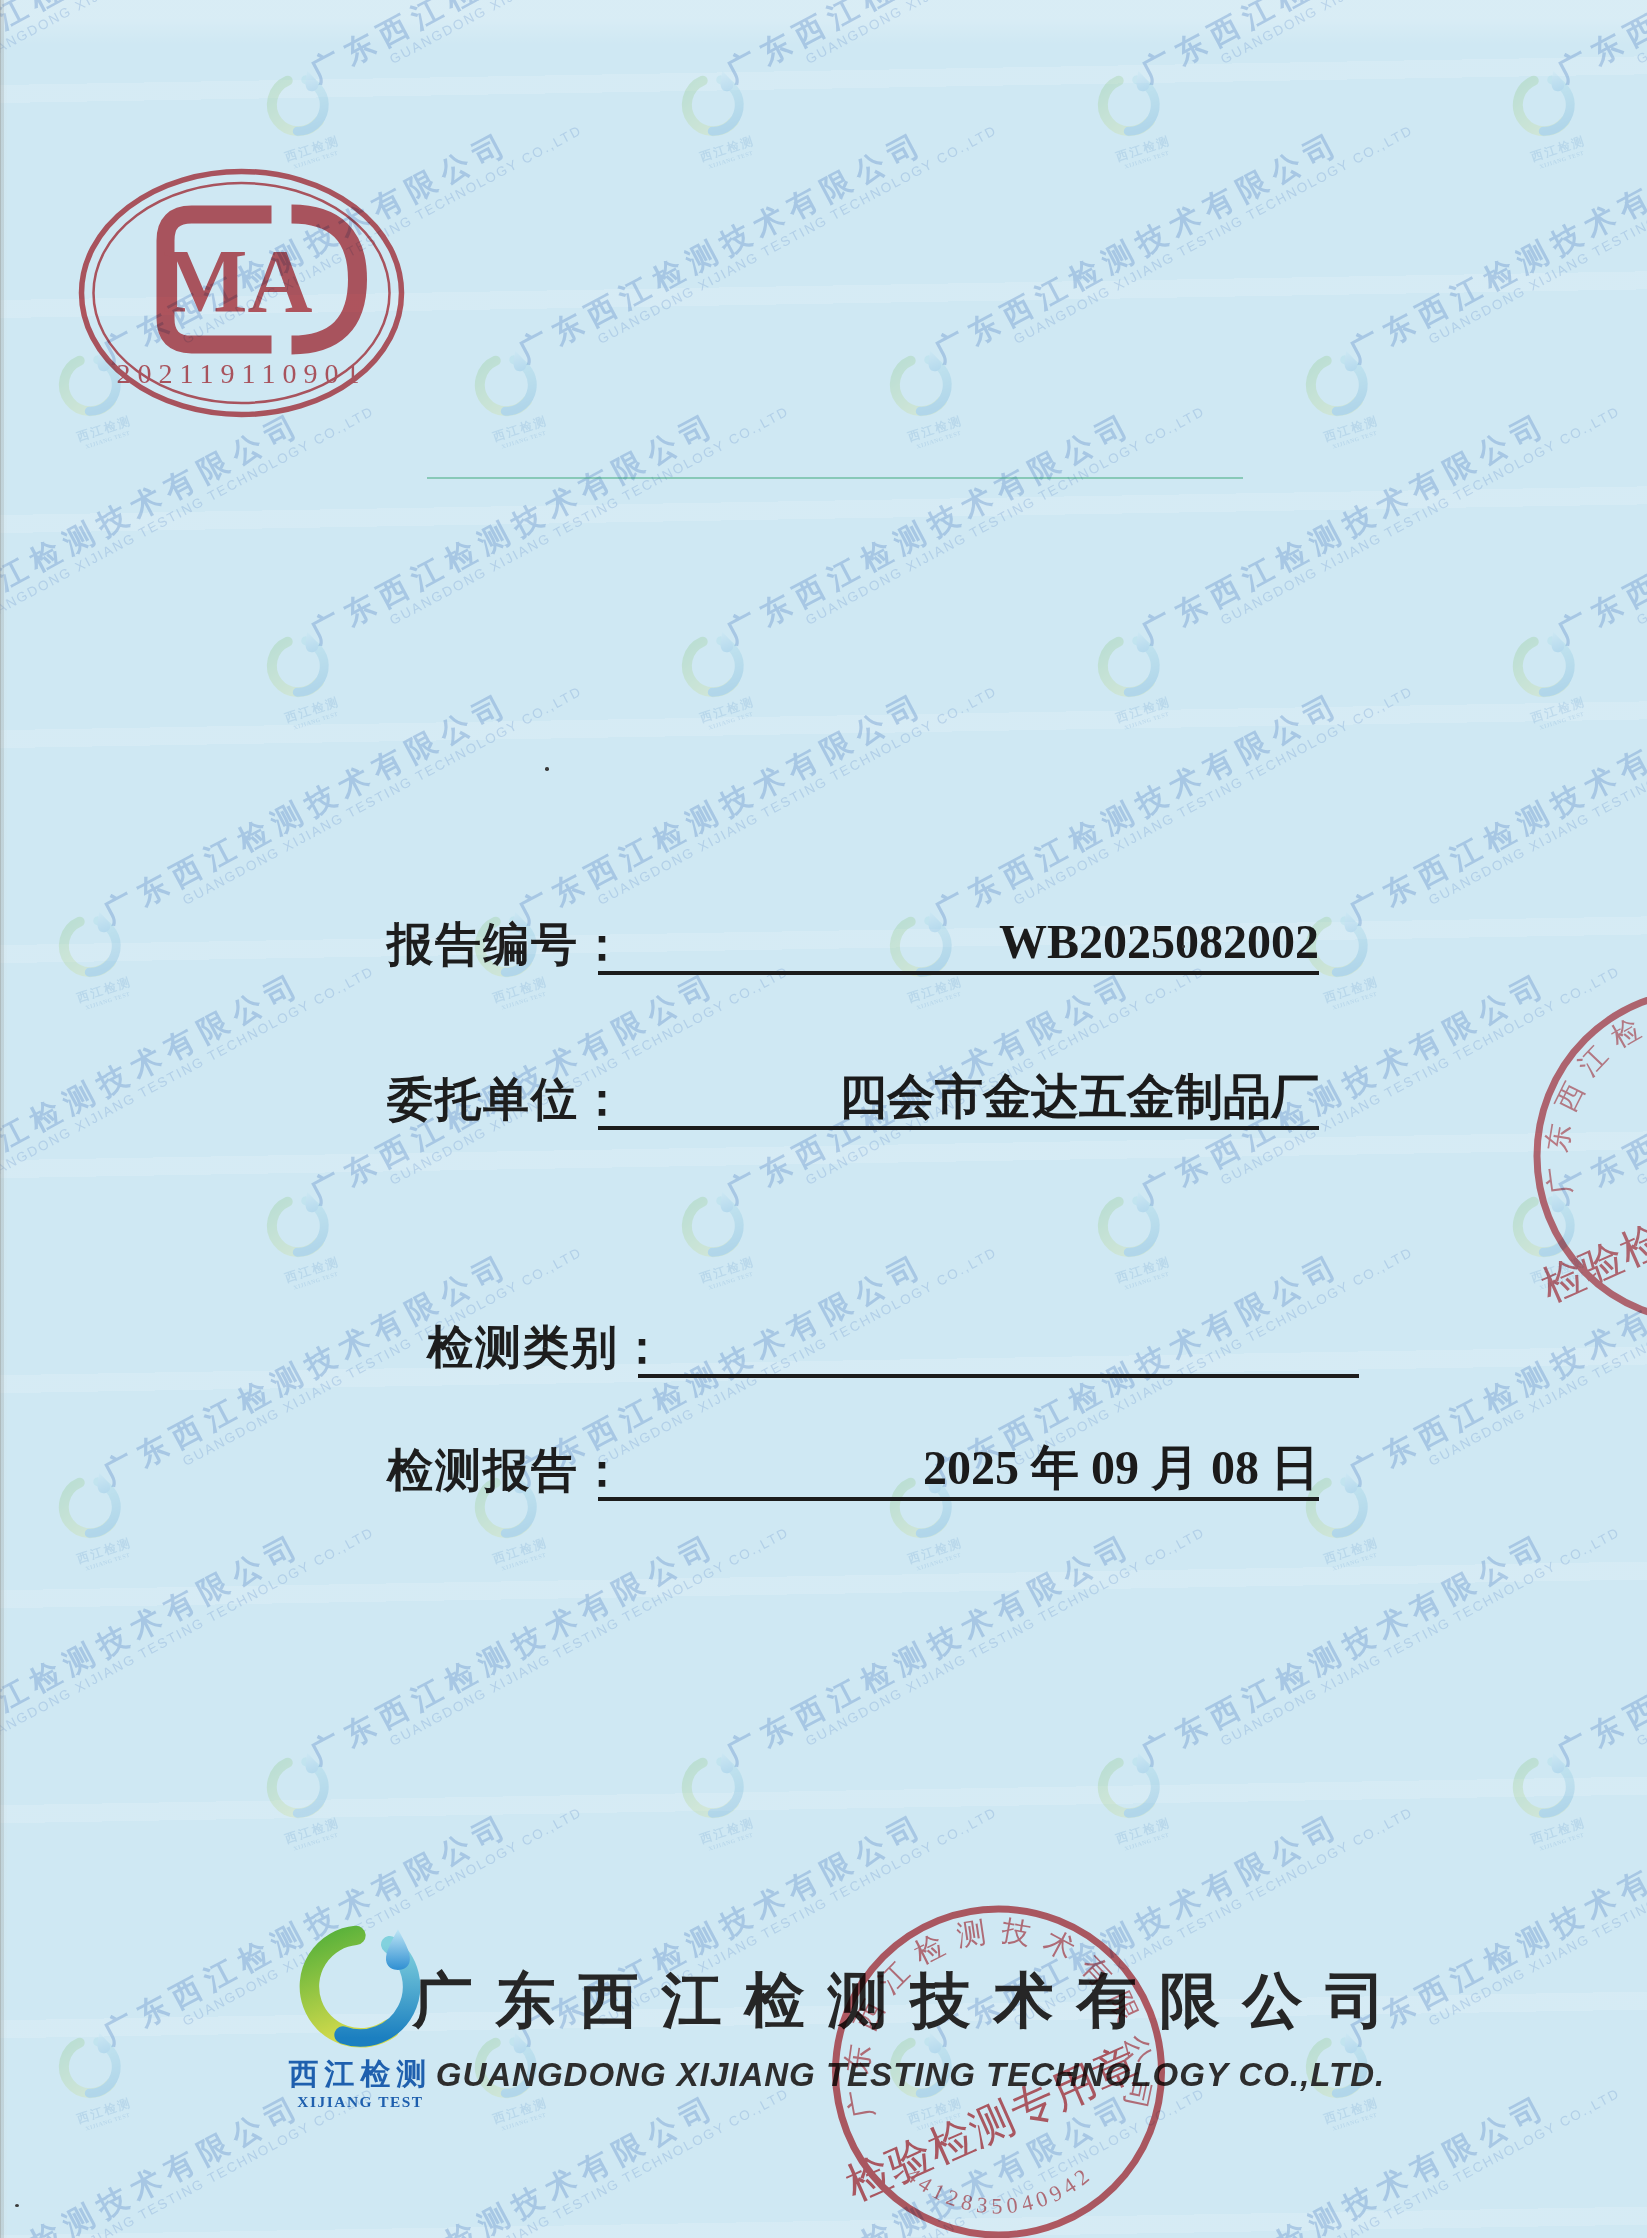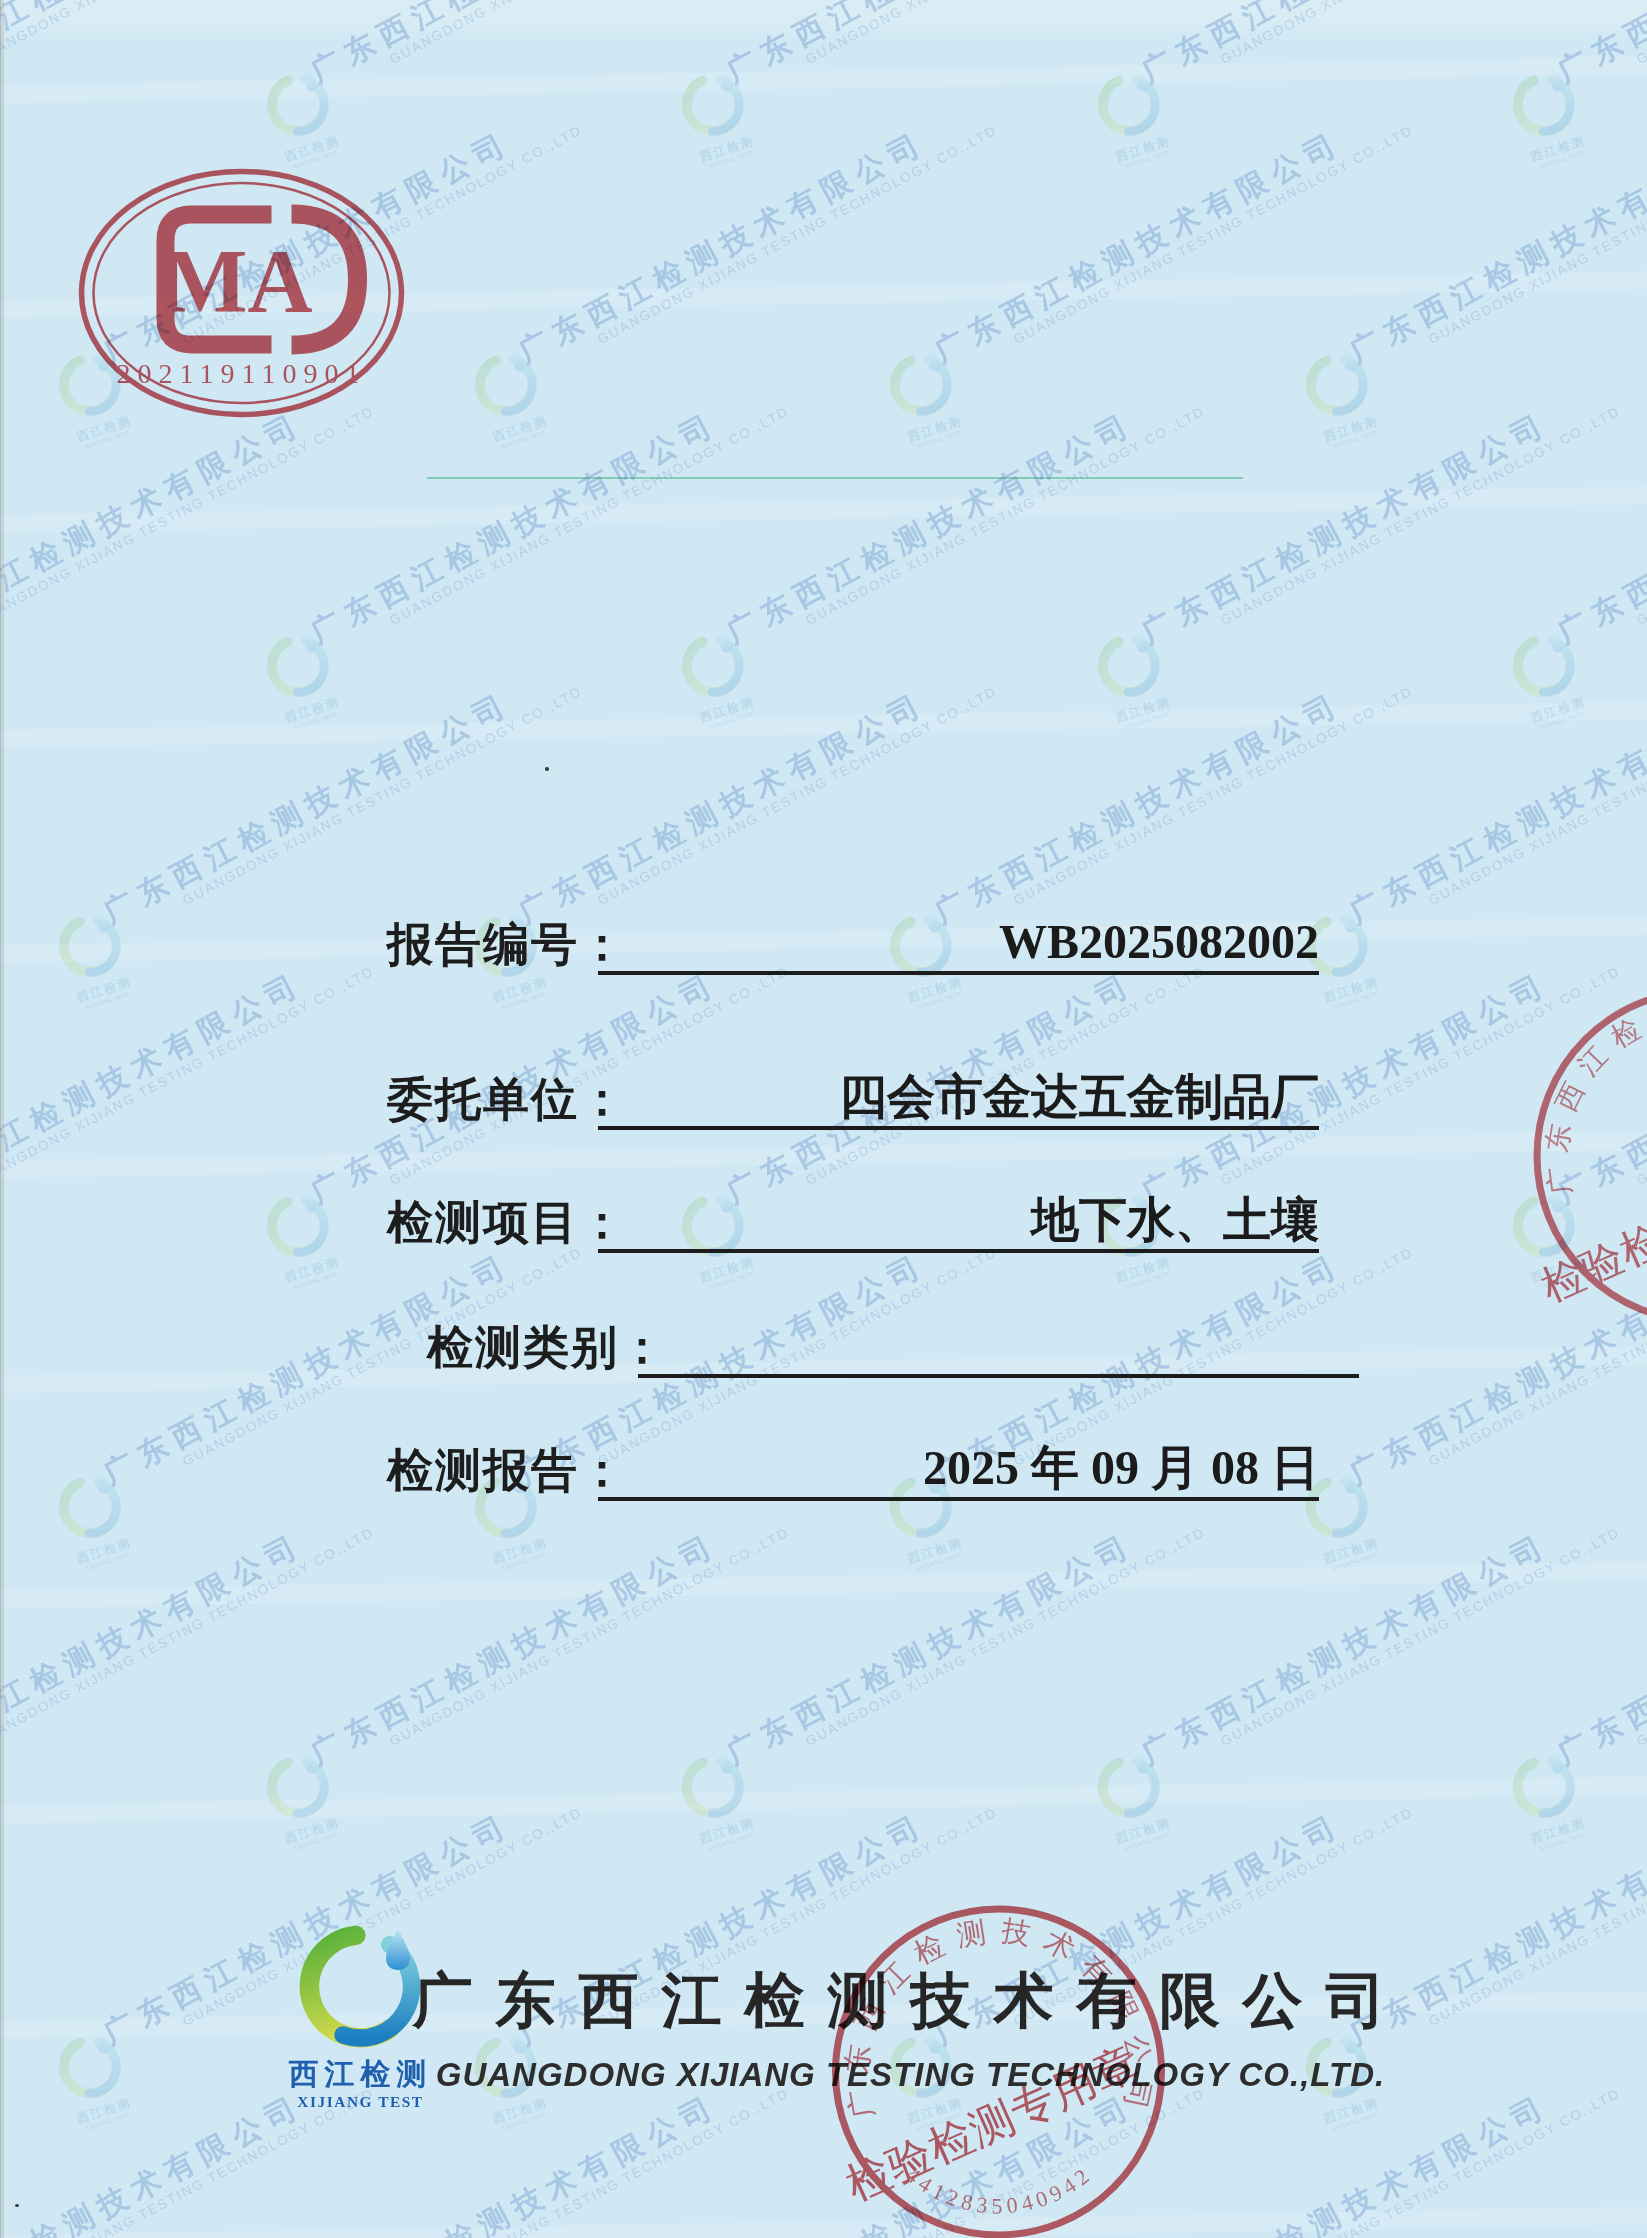--- a/index.html
+++ b/index.html
@@ -436,11 +436,6 @@
     <div class="field-value">四会市金达五金制品厂</div>
     <div class="field-underline"></div>
   </div>
-  <div class="field-row" style="top:1188px;">
-    <div class="field-label">检测项目：</div>
-    <div class="field-value">地下水、土壤</div>
-    <div class="field-underline"></div>
-  </div>
   <div class="field-row" style="top:1313px;margin-left:40px;">
     <div class="field-label">检测类别：</div>
     <div class="field-underline"></div>

